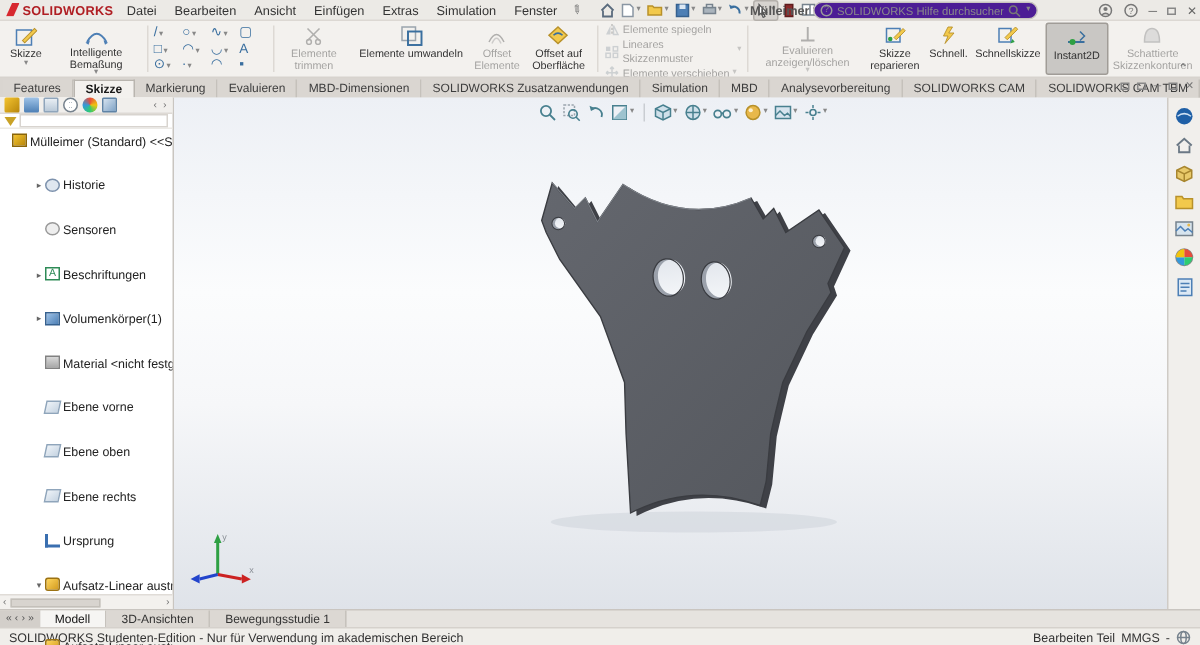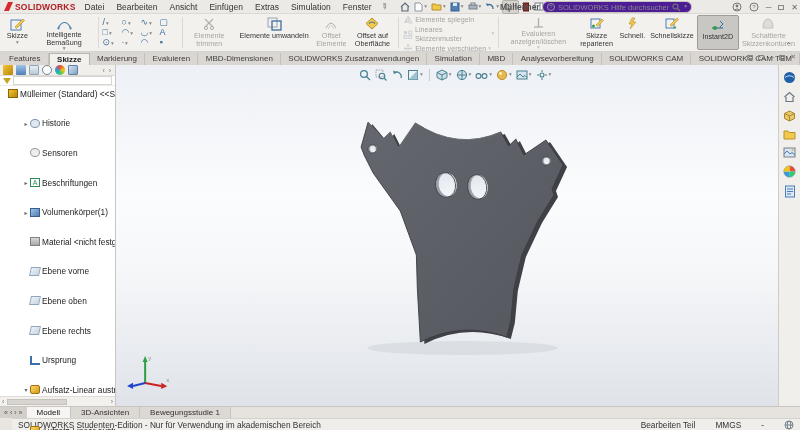--- a/index.html
+++ b/index.html
@@ -126,7 +126,7 @@
 
   
   #statusbar { height:13px; background:#f0eeea; border-top:1px solid #d5d1cc;
-    display:flex; align-items:center; padding:0 6px; font-size:8.3px; color:#333; gap:20px;margin-left:12px; }
+    display:flex; align-items:center; padding:0 6px; font-size:8.3px; color:#333; gap:4px; }
   .sb-left { flex:1; white-space:nowrap; overflow:hidden; }
   .sb-item { white-space:nowrap; }
 </style>

